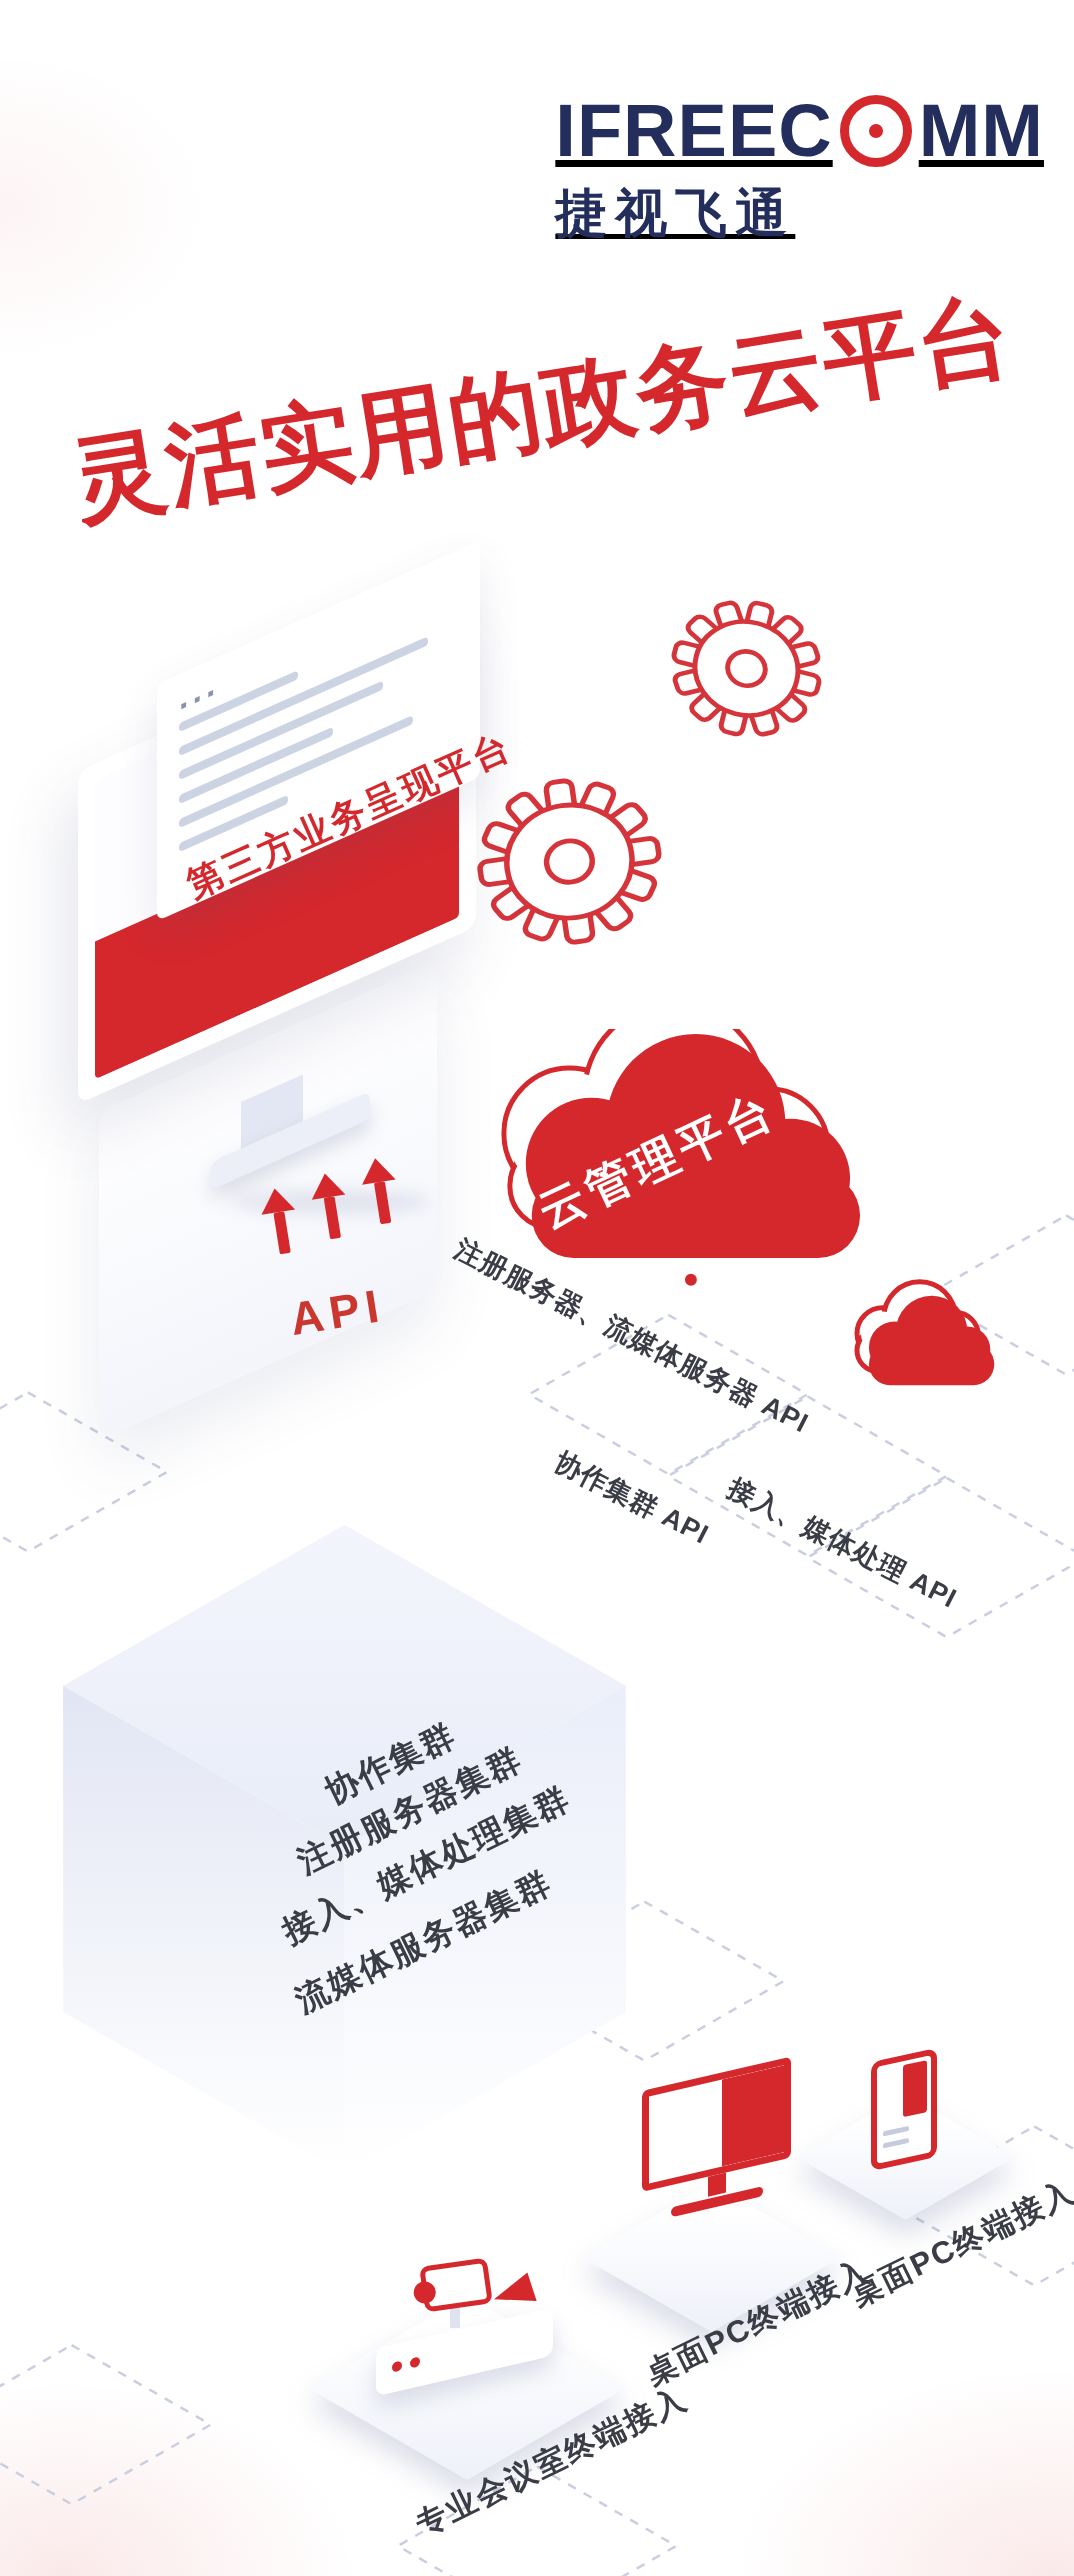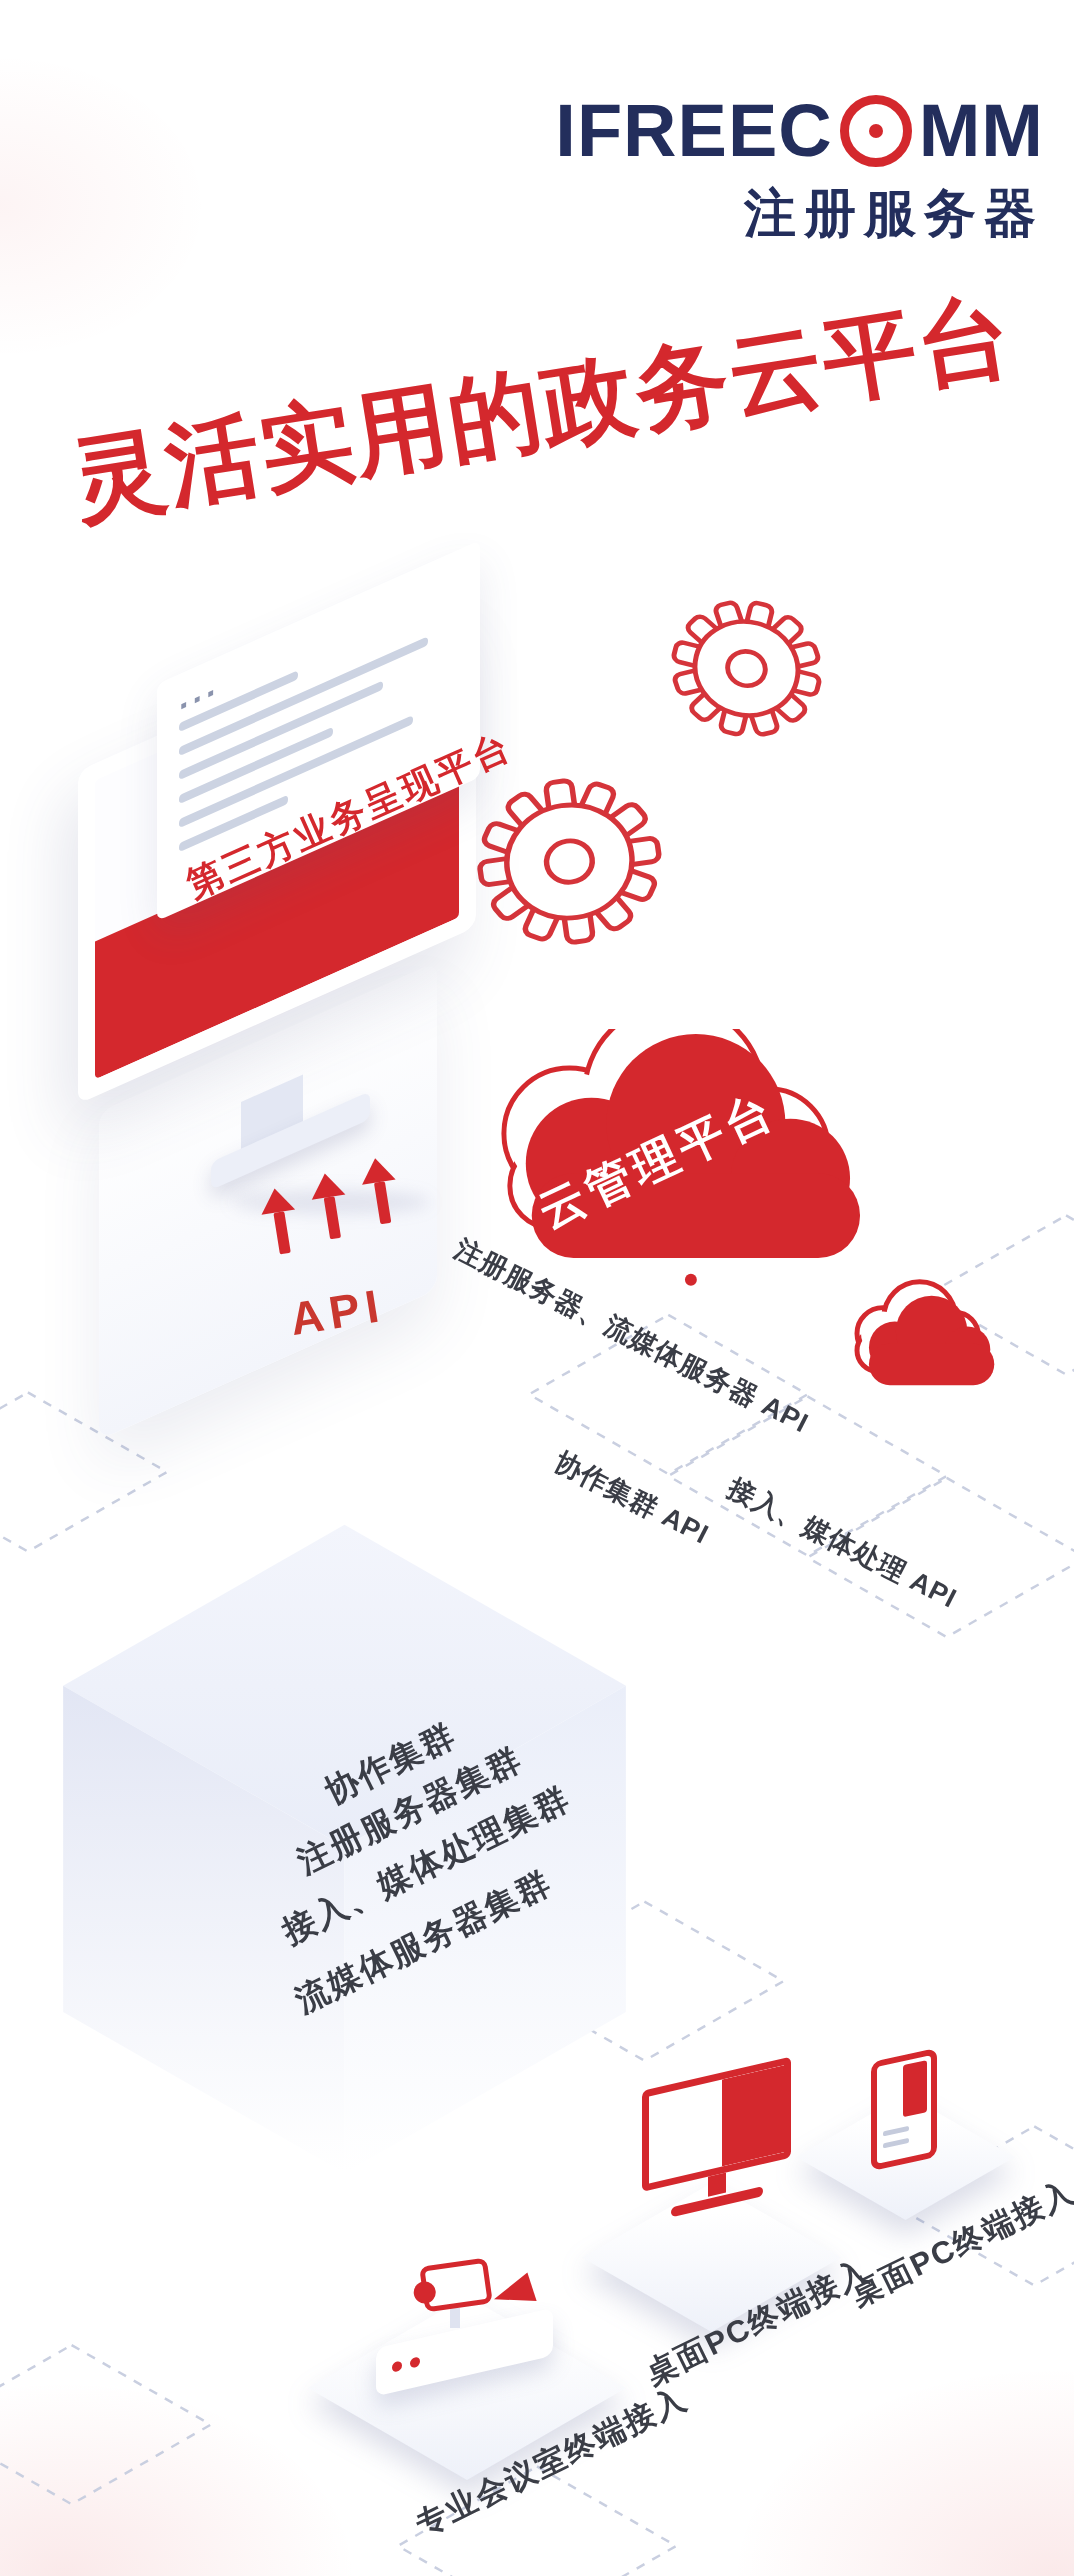--- a/index.html
+++ b/index.html
@@ -13,7 +13,7 @@
       #ffffff;
   }
   
-  .logo{position:absolute;top:88px;right:30px;text-align:right;}
+  .logo{position:absolute;top:88px;right:30px;text-decoration:underline;}
   .logo-row{display:flex;align-items:center;justify-content:flex-end;gap:4px;
     font-size:74px;font-weight:700;color:#232e5c;letter-spacing:1px;}
   .logo-ring{display:inline-block;width:54px;height:54px;border:9px solid #d4282d;

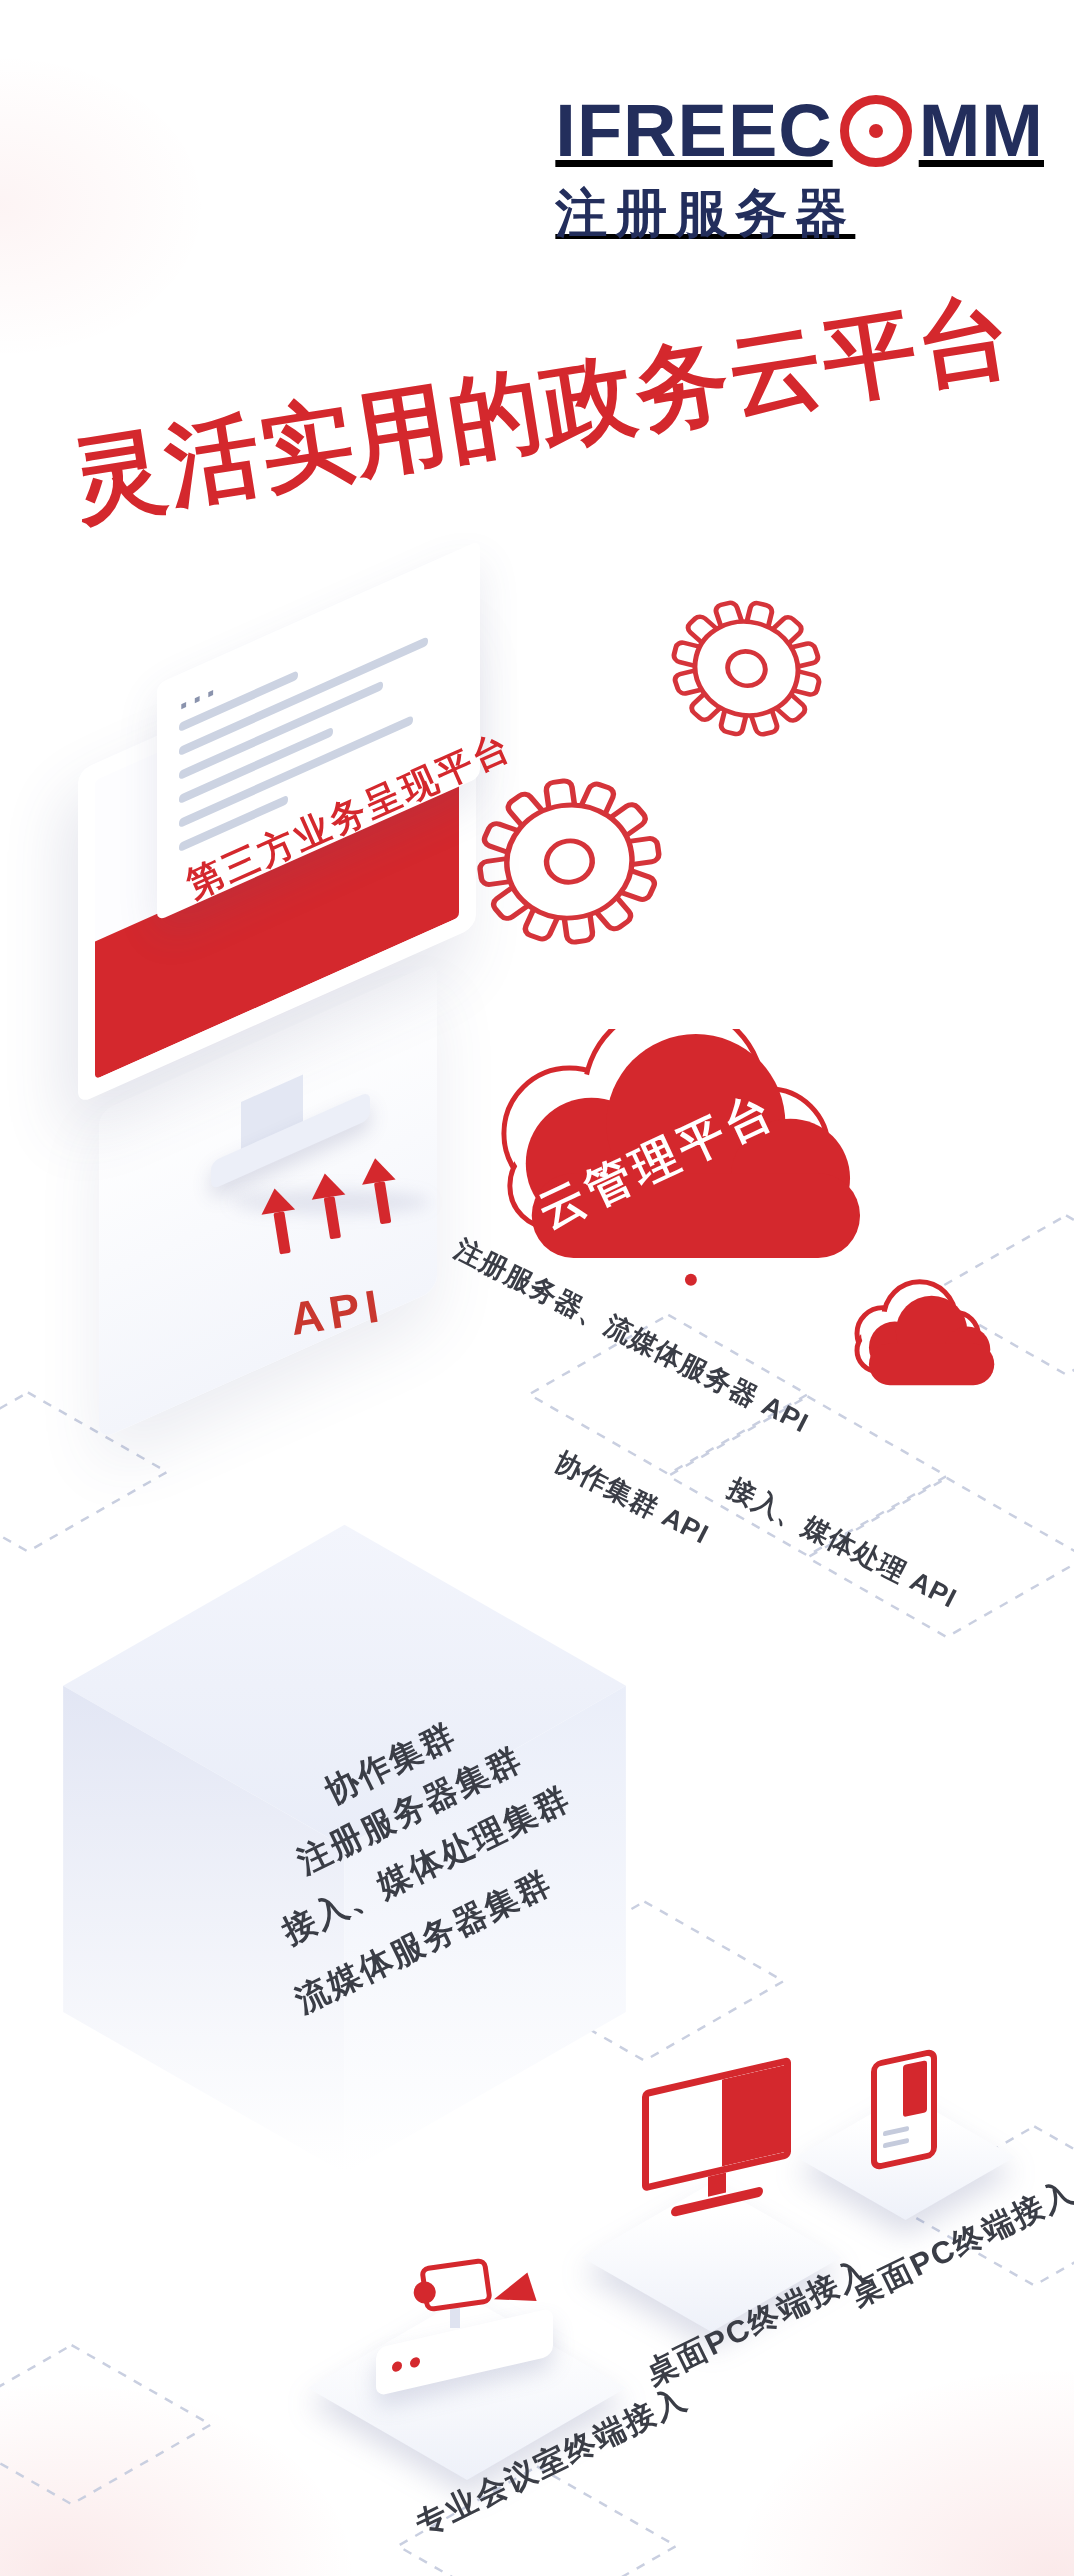--- a/index.html
+++ b/index.html
@@ -129,7 +129,7 @@
         </span>
       <span>MM</span>
     </div>
-    <div class="logo-sub">注册服务器</div>
+    <div class="logo-sub">捷视飞通</div>
   </div>
 
   <div class="headline">灵活实用的政务云平台</div>

